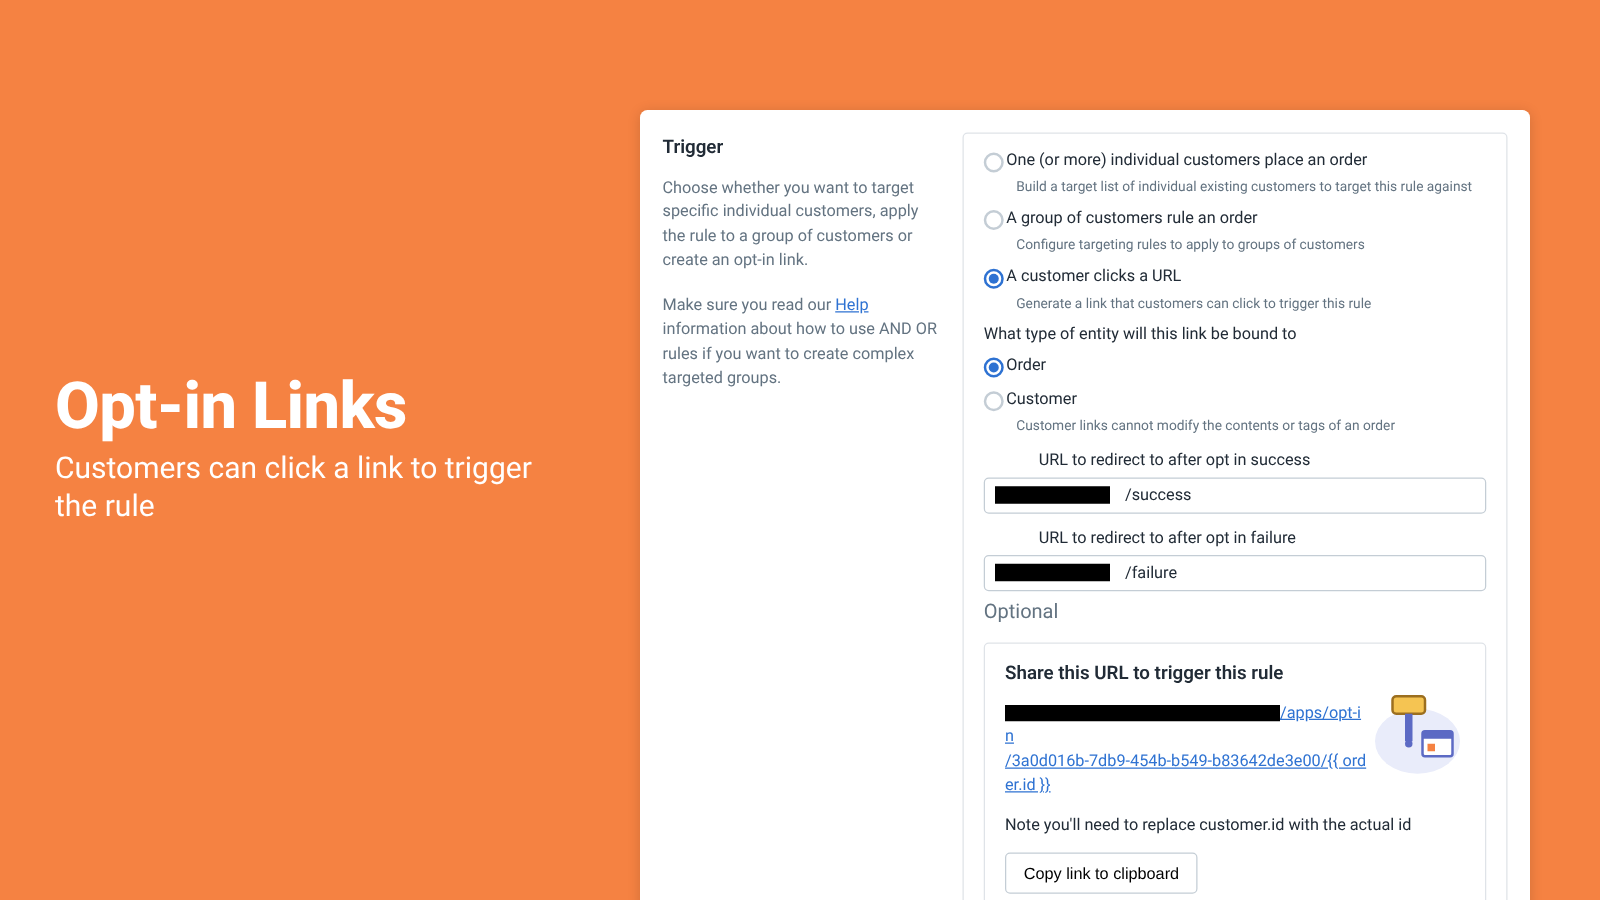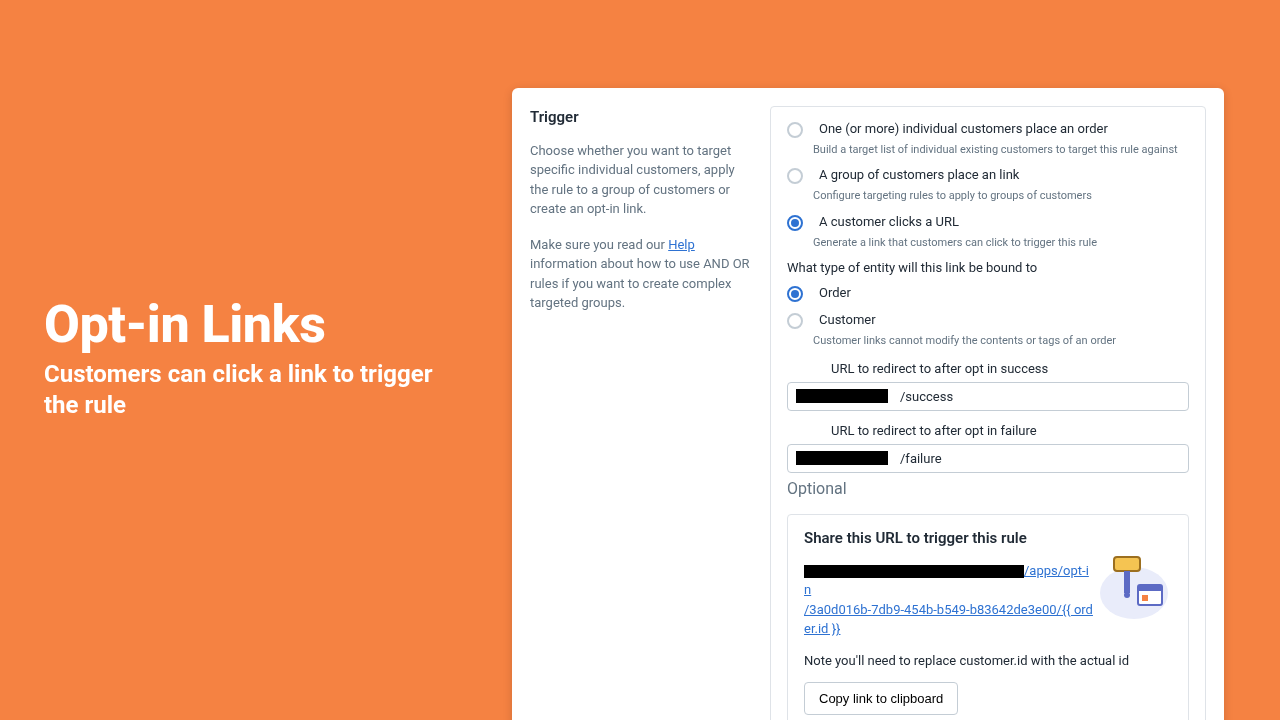--- a/index.html
+++ b/index.html
@@ -66,7 +66,7 @@
   .radio-row {
     display: flex;
     align-items: flex-start;
-    gap: 16px;
+    gap: 2px;
     margin-bottom: 4px;
   }
   .radio {

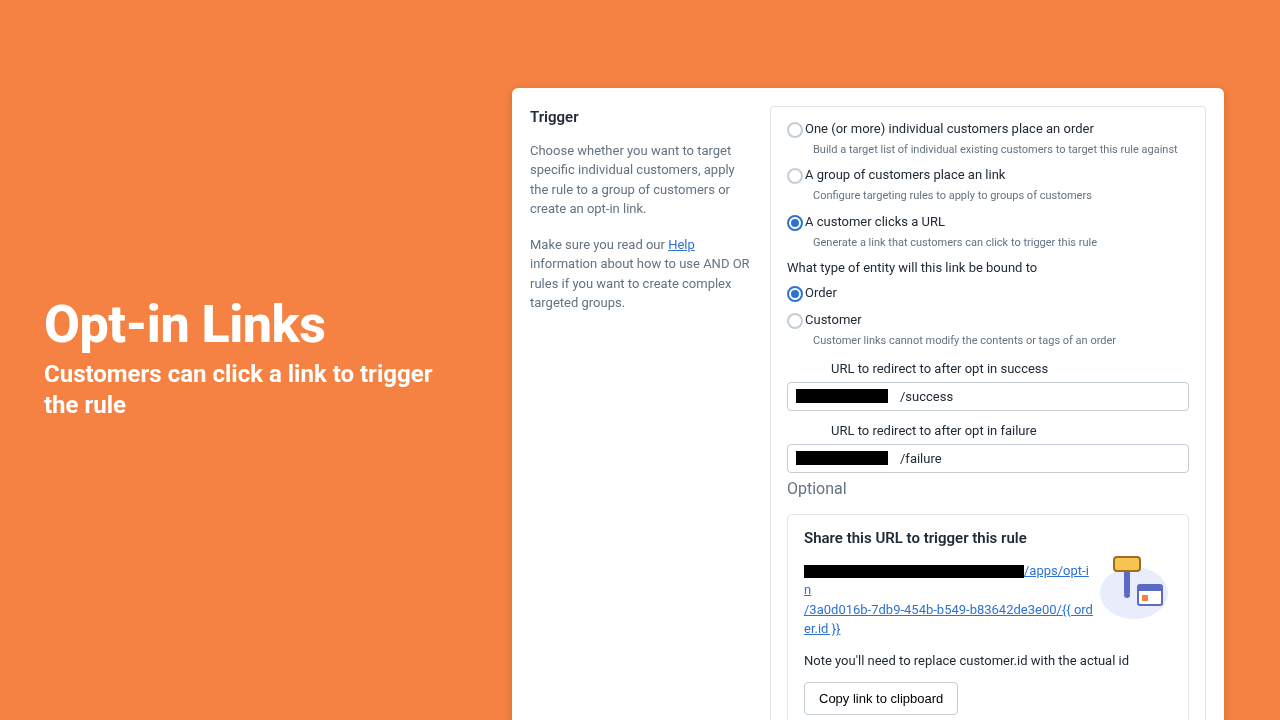--- a/index.html
+++ b/index.html
@@ -203,7 +203,7 @@
 
     <div class="radio-row">
       <span class="radio"></span>
-      <span class="radio-label">A group of customers place an link</span>
+      <span class="radio-label">A group of customers rule an order</span>
     </div>
     <div class="radio-help">Configure targeting rules to apply to groups of customers</div>
 

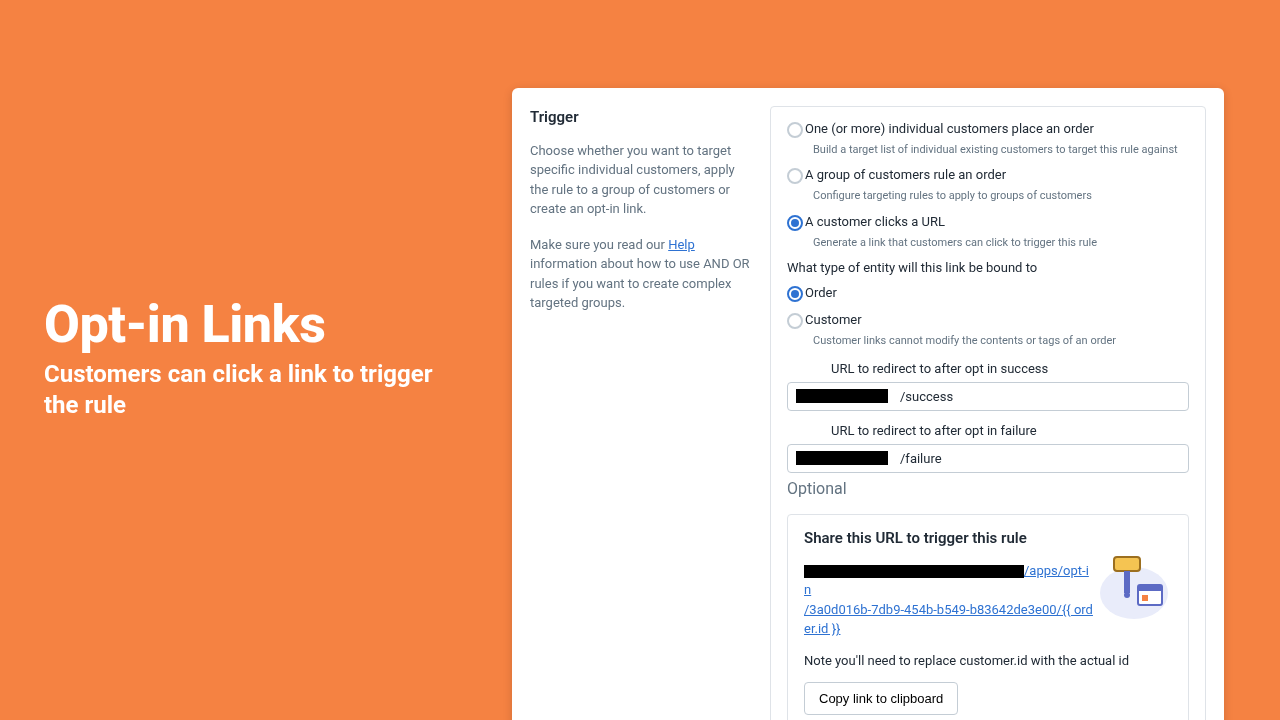--- a/index.html
+++ b/index.html
@@ -25,7 +25,7 @@
   }
   .hero p {
     font-size: 24px;
-    font-weight: 700;
+    font-weight: 400;
     line-height: 1.3;
     margin-top: 6px;
   }

